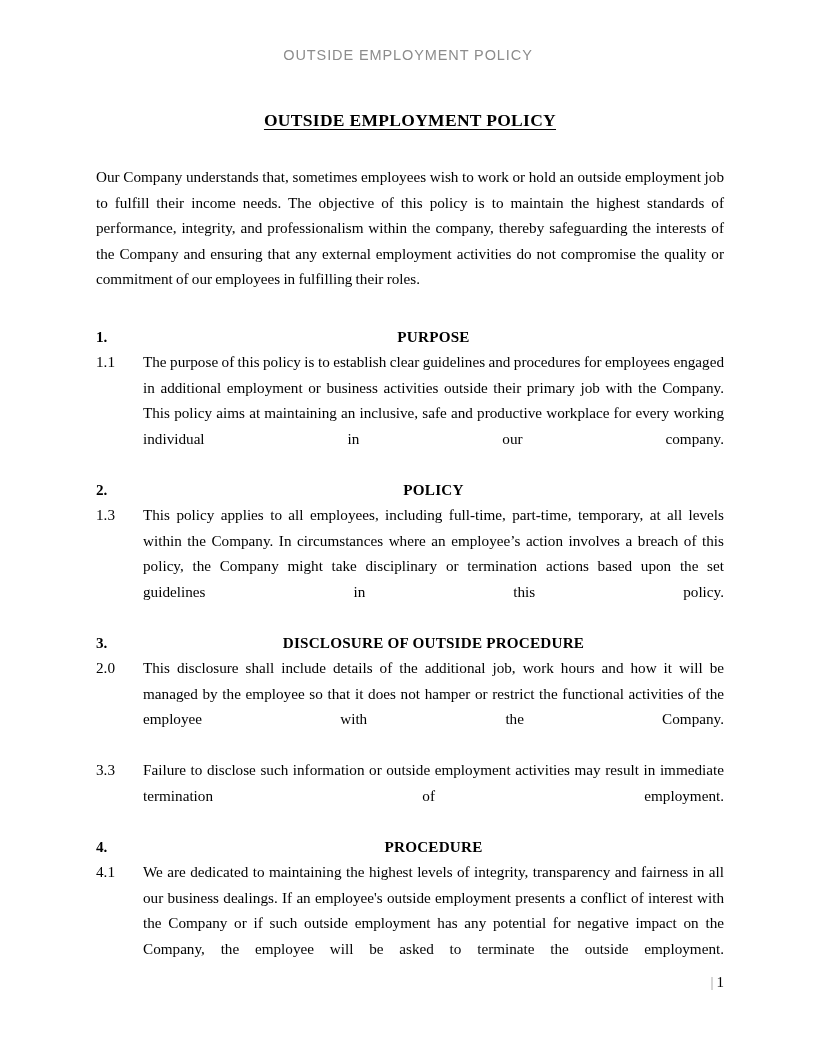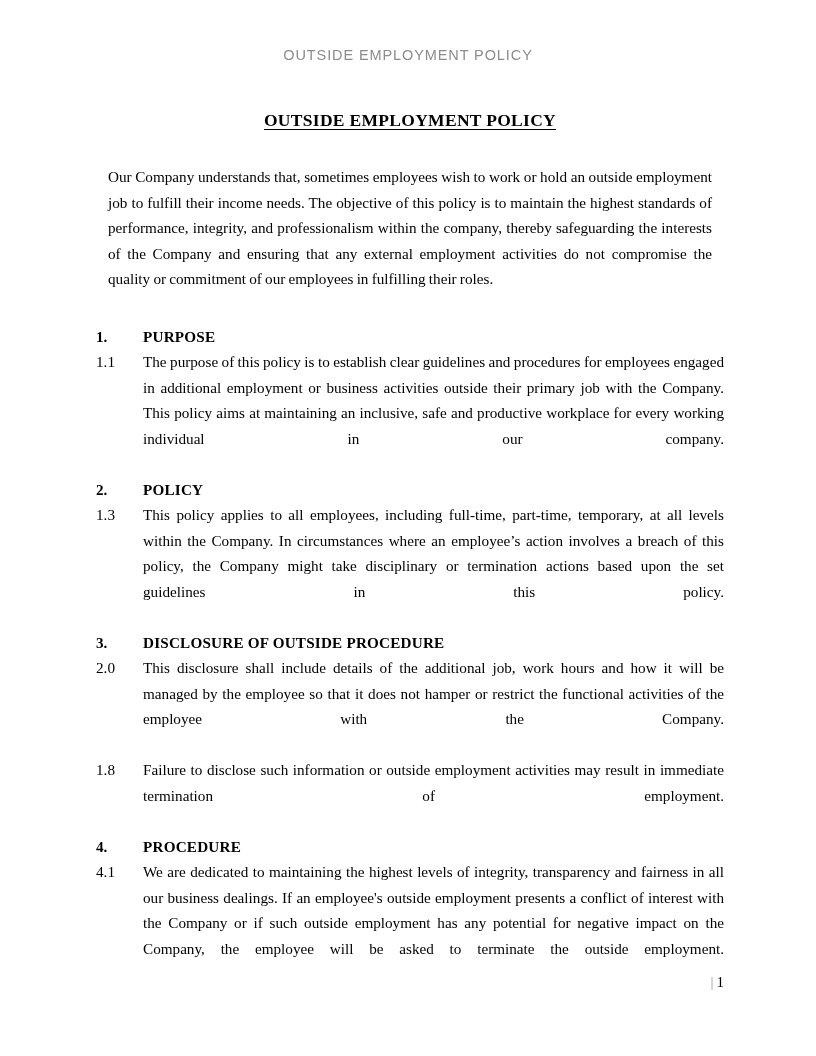--- a/index.html
+++ b/index.html
@@ -59,7 +59,7 @@
   }
 
   .intro {
-    margin: 12px;
+    margin: 0;
     font-size: 15.2px;
     line-height: 25.5px;
     text-align: justify;

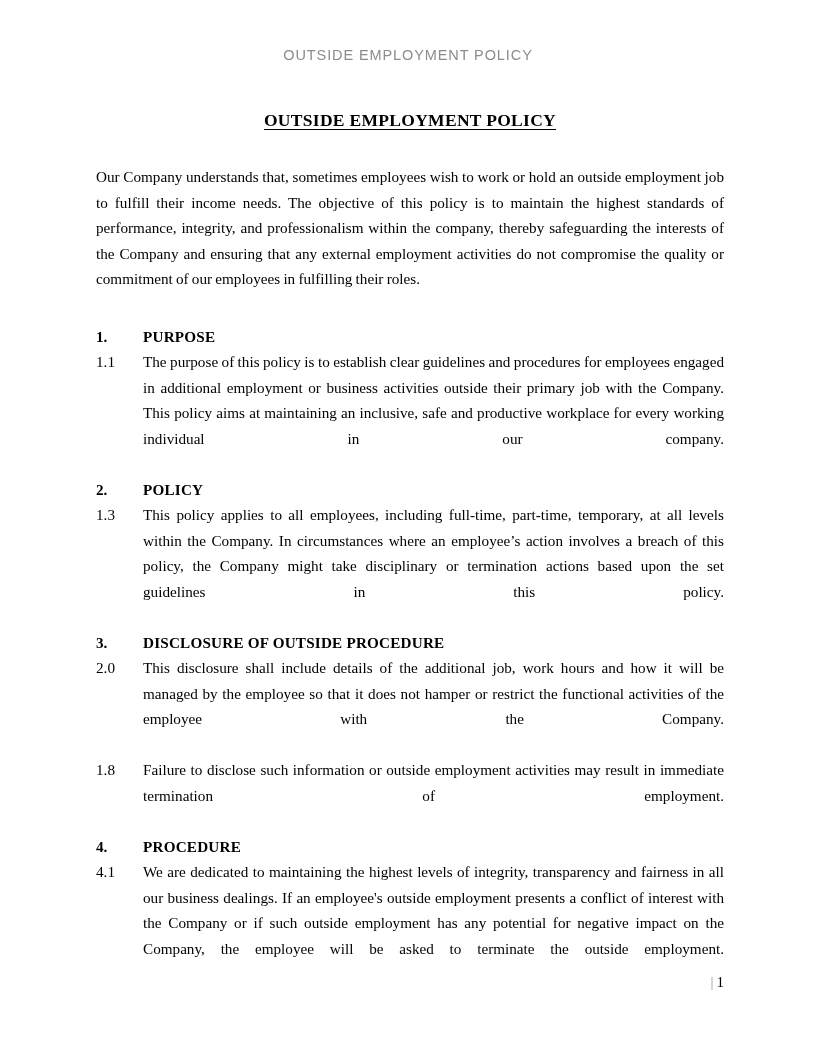--- a/index.html
+++ b/index.html
@@ -87,6 +87,7 @@
   .sec-head .label {
     flex: 1 1 auto;
     letter-spacing: 0.2px;
+    text-align: center;
   }
 
   .clause {

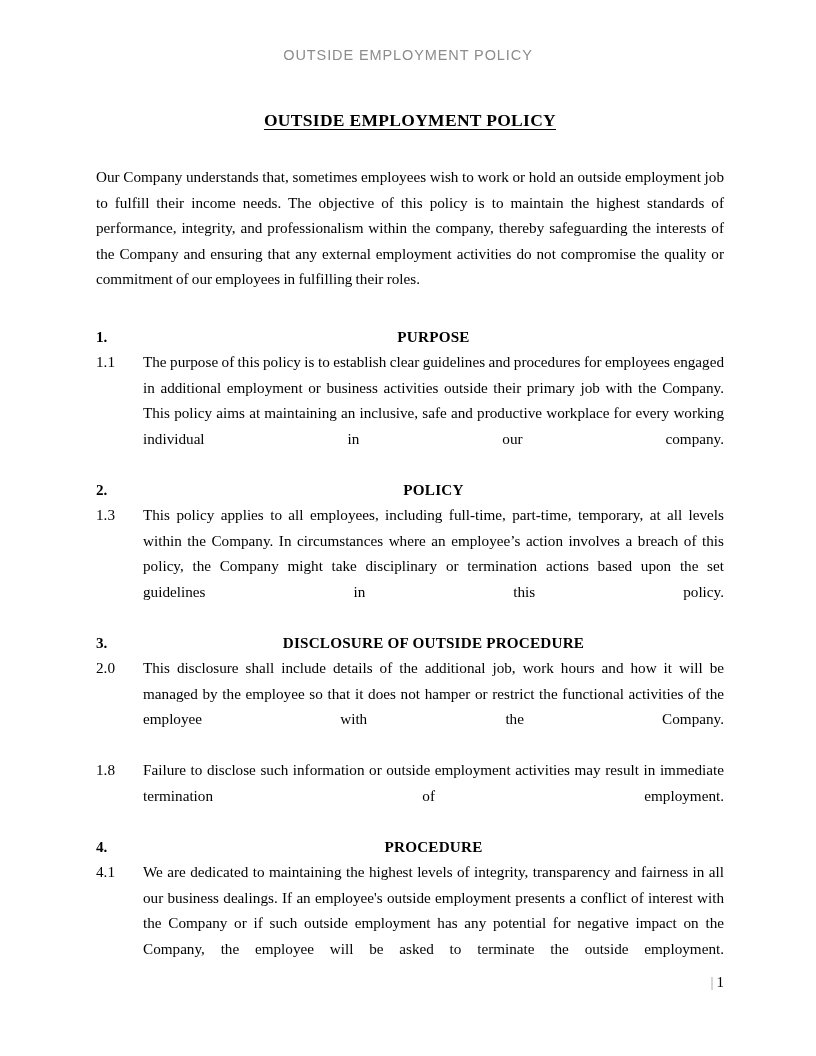--- a/index.html
+++ b/index.html
@@ -176,7 +176,7 @@
         <span class="body">This disclosure shall include details of the additional job, work hours and how it will be managed by the employee so that it does not hamper or restrict the functional activities of the employee with the Company.</span>
       </div>
       <div class="clause">
-        <span class="num">1.8</span>
+        <span class="num">3.3</span>
         <span class="body">Failure to disclose such information or outside employment activities may result in immediate termination of employment.</span>
       </div>
 

